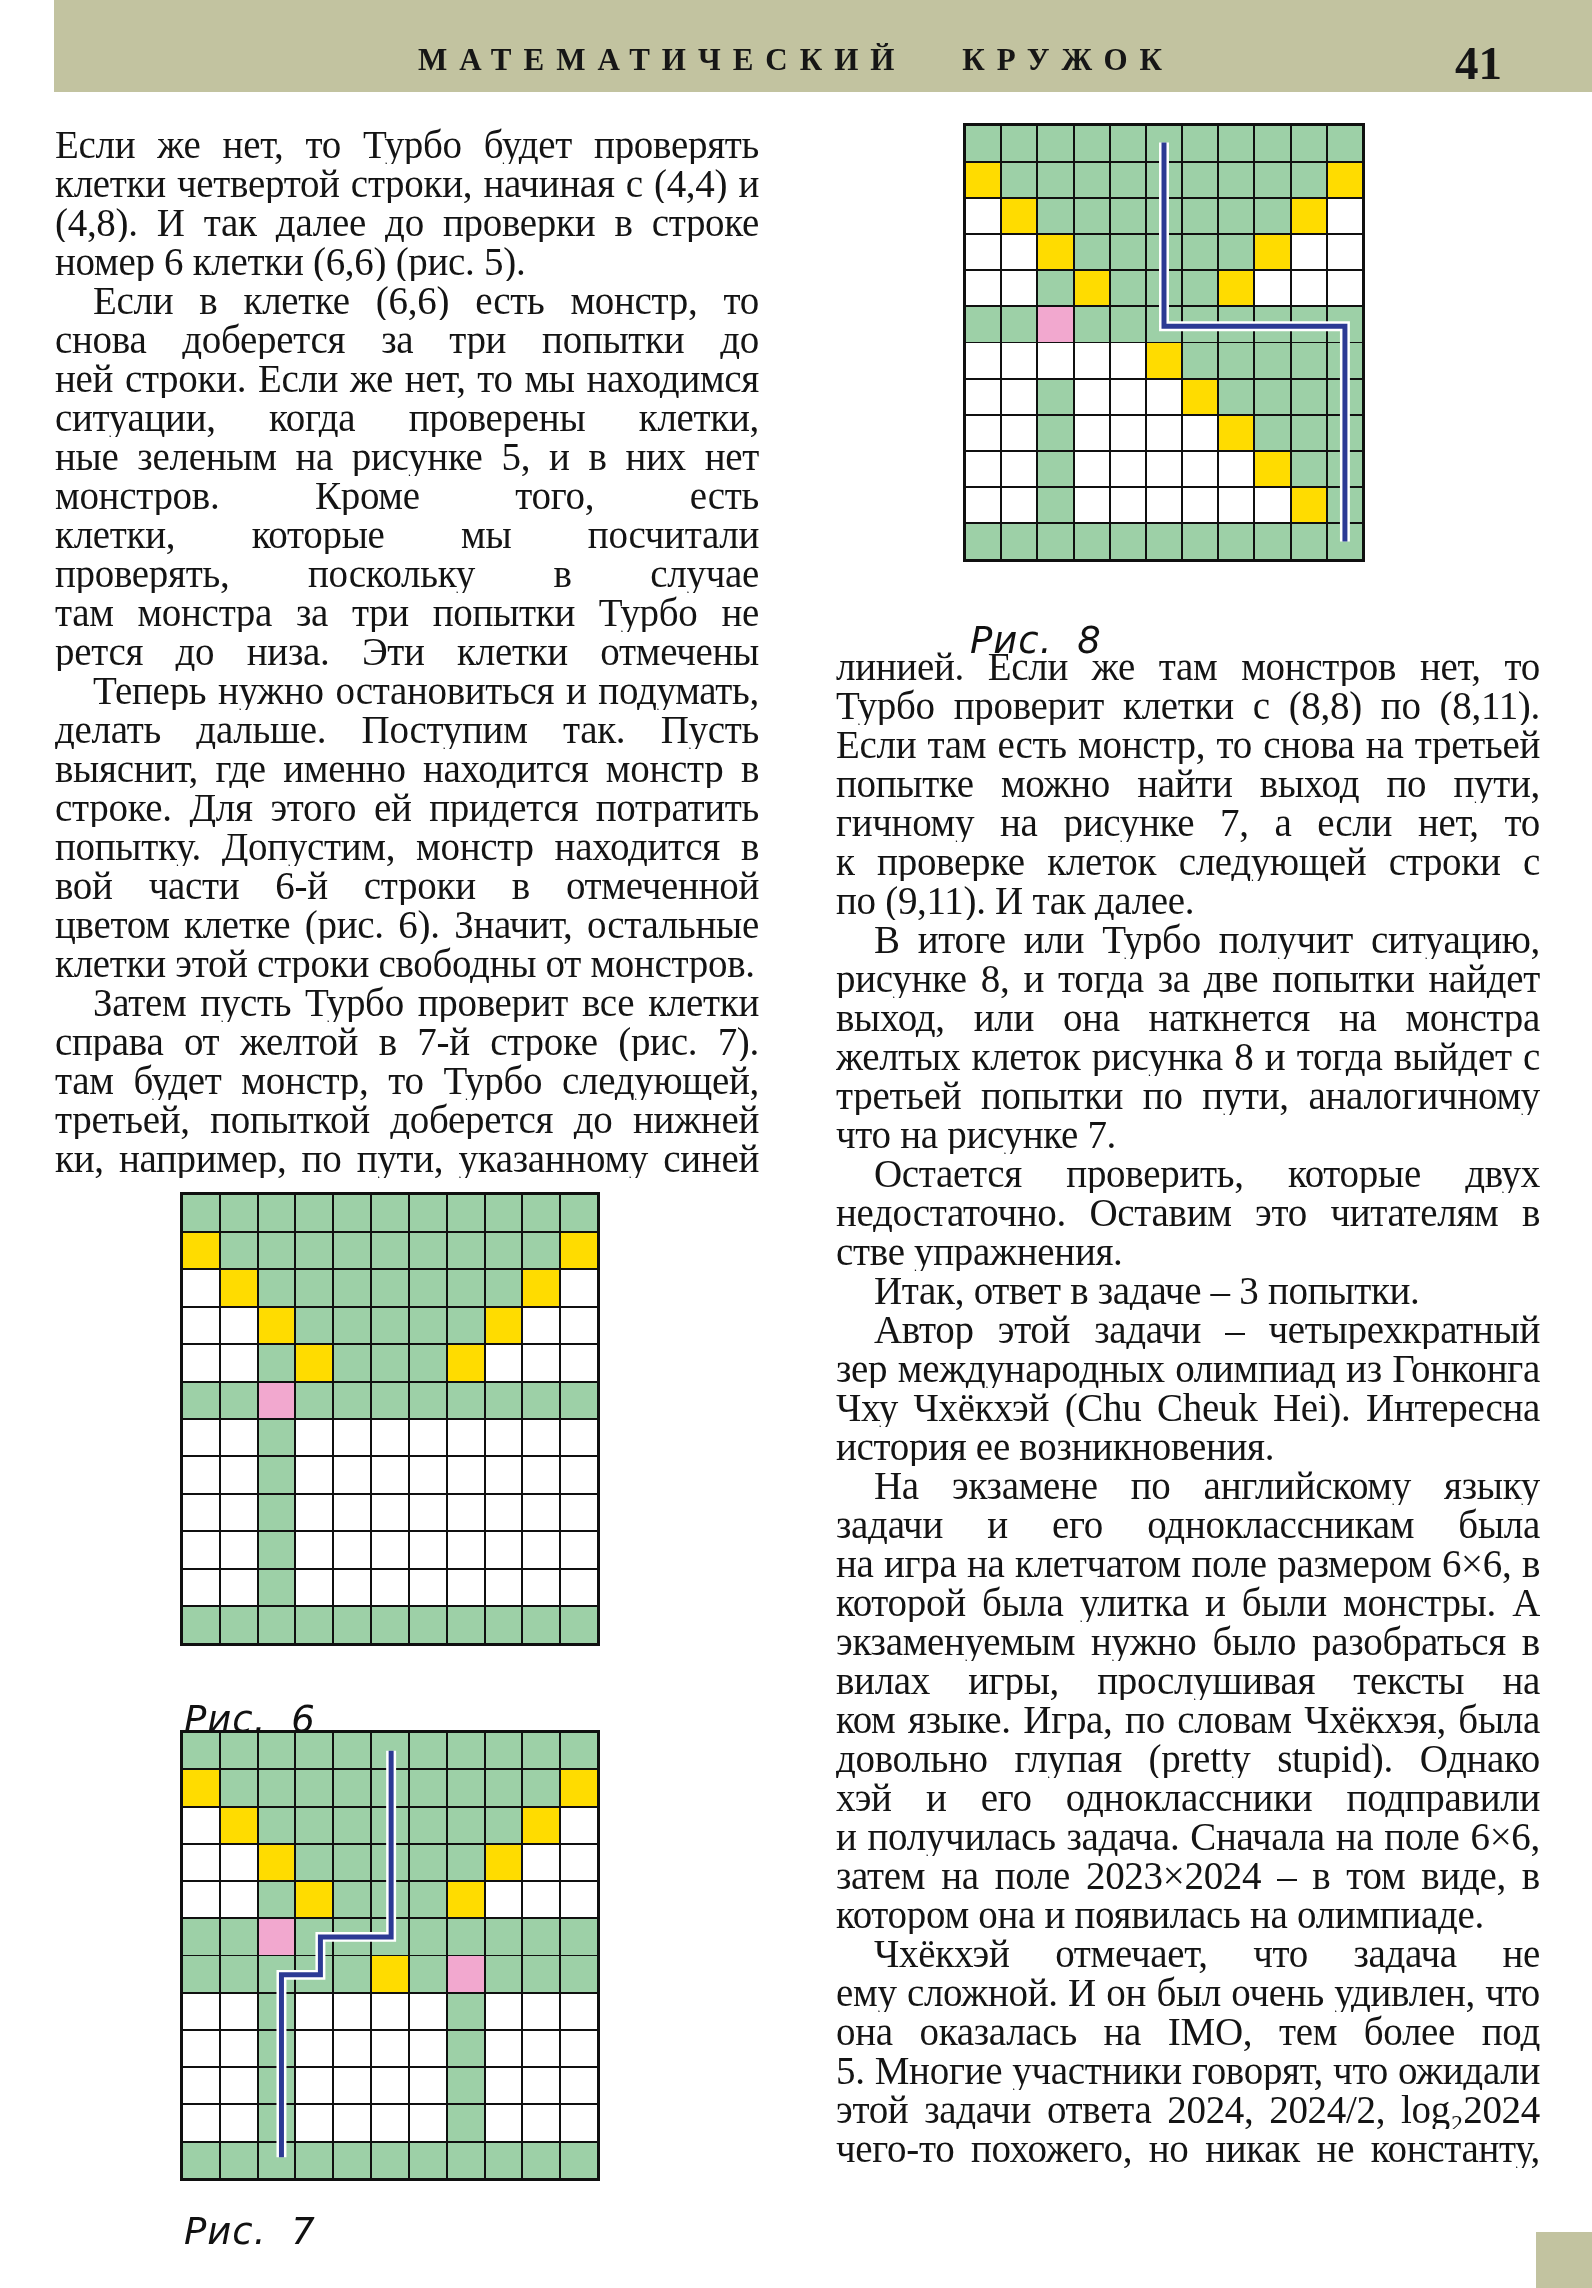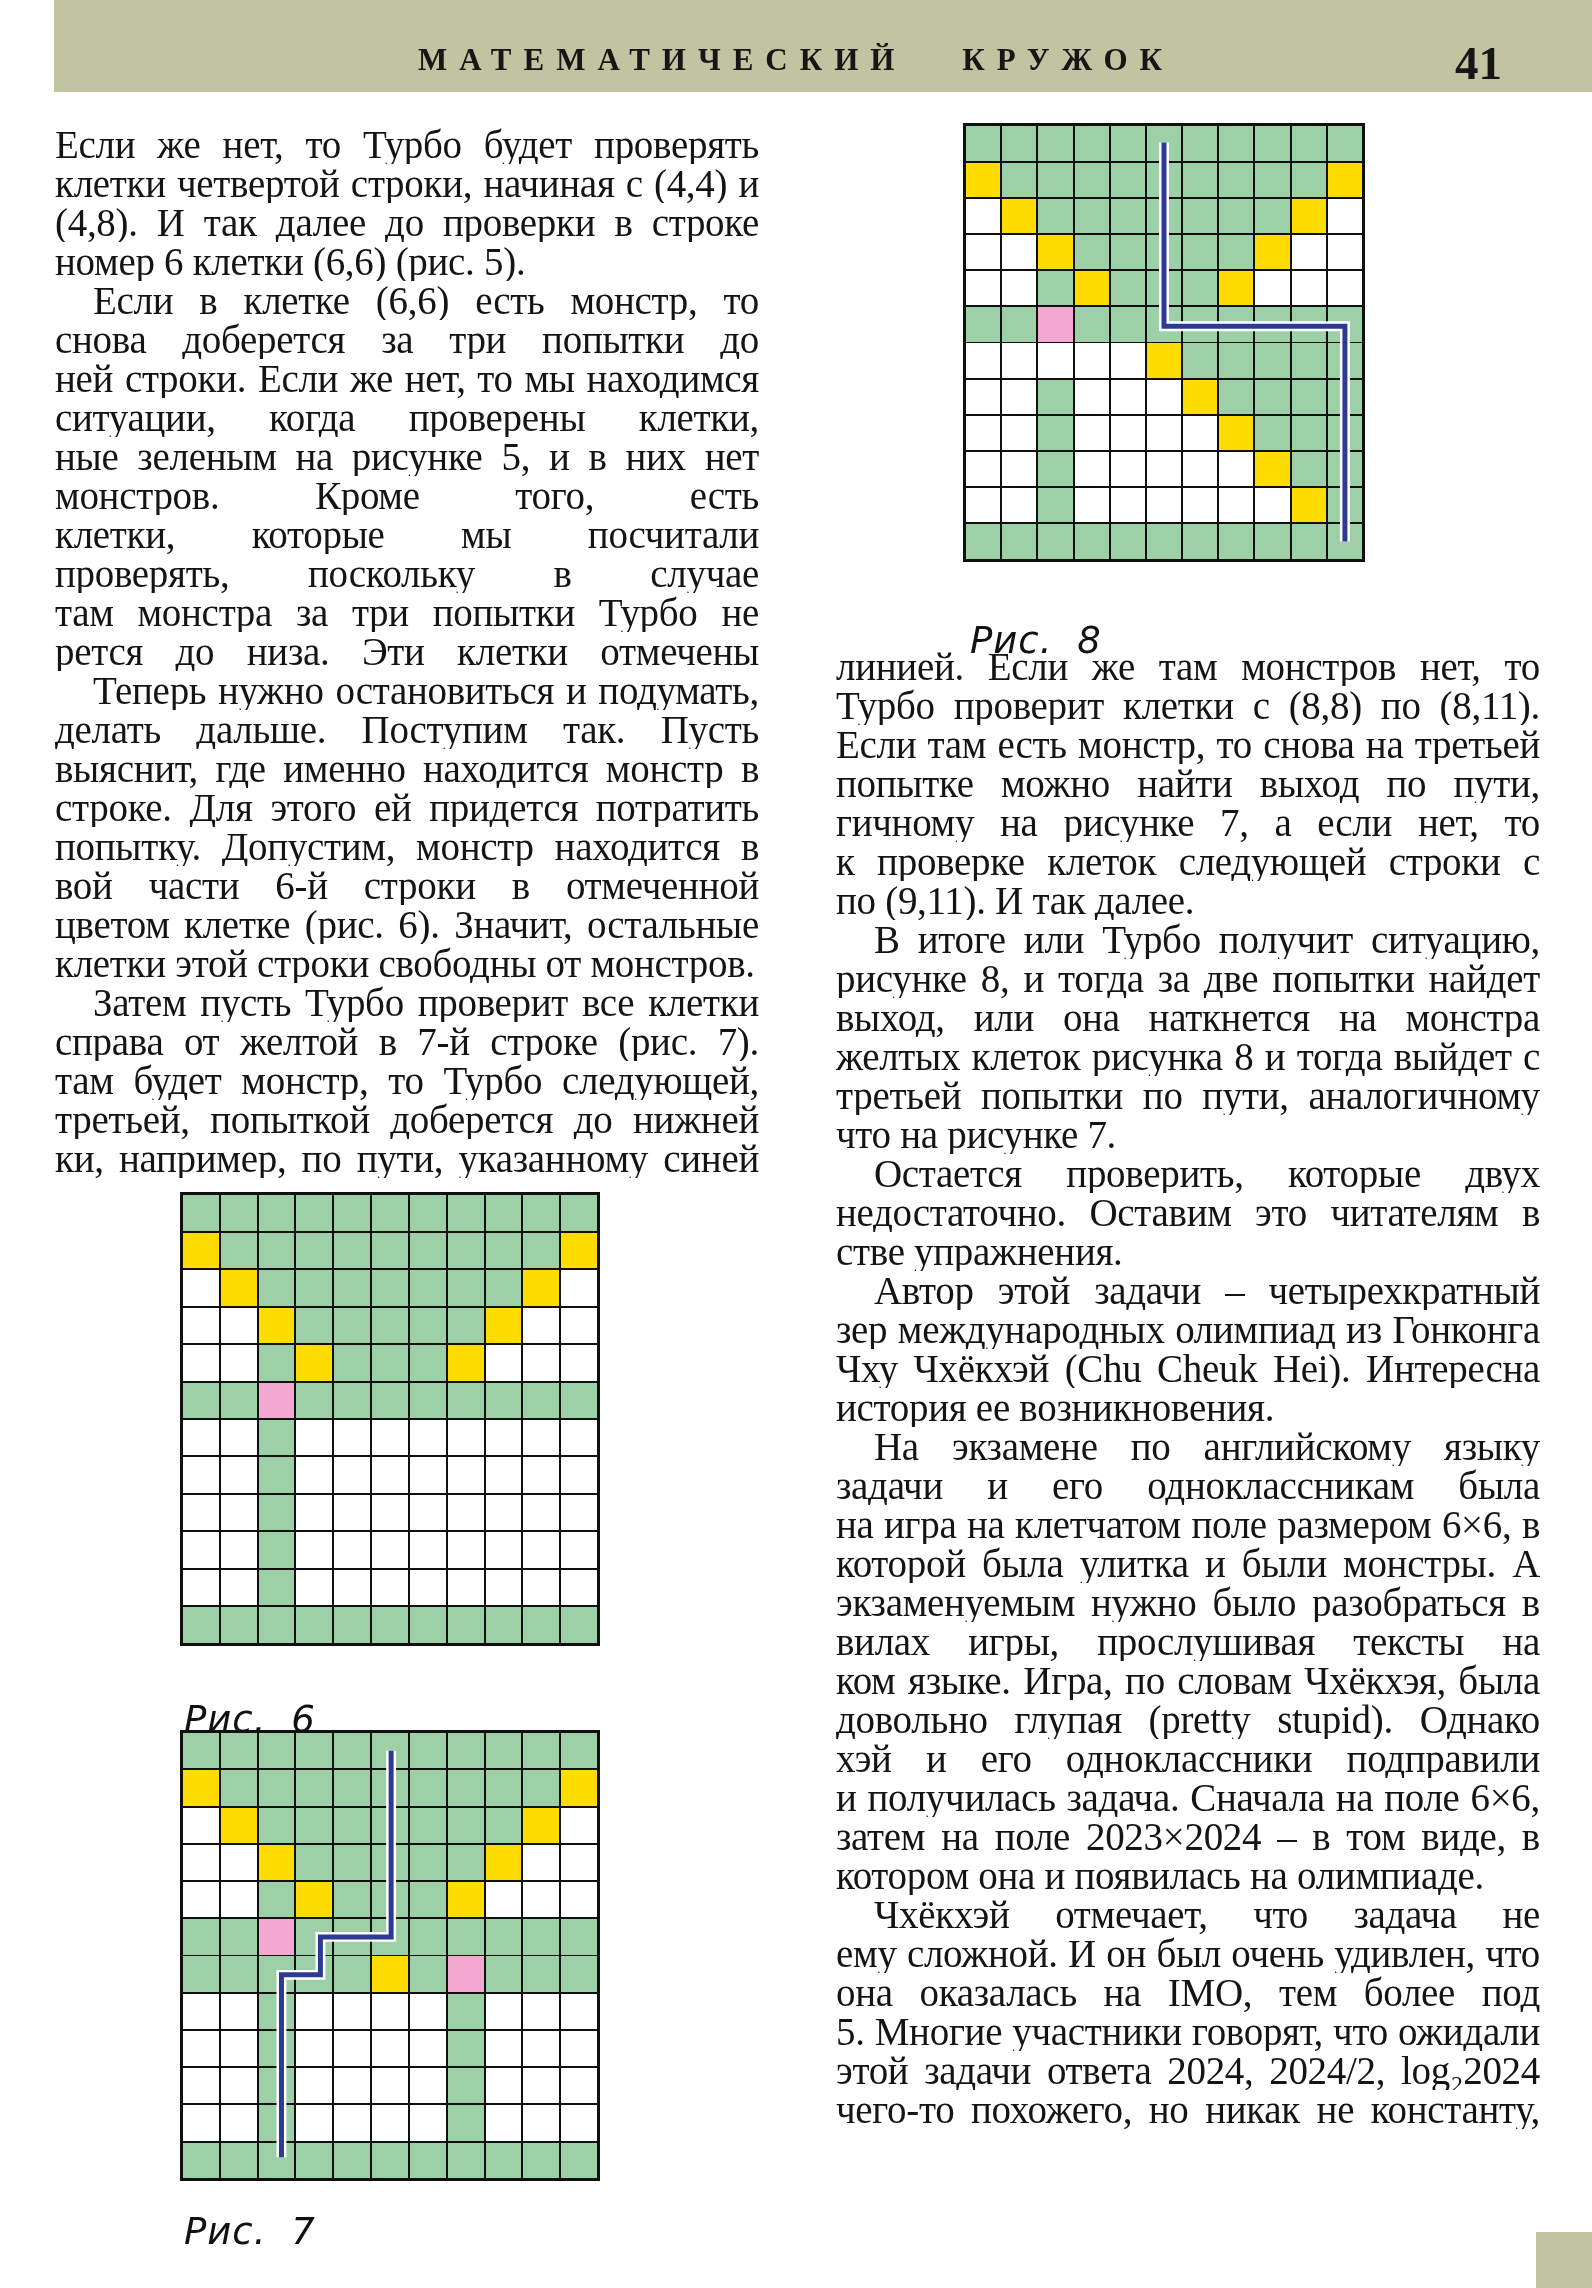--- a/index.html
+++ b/index.html
@@ -89,6 +89,7 @@
     <div class="ln i">Остается проверить, которые двух попыток</div>
     <div class="ln">недостаточно. Оставим это читателям в каче-</div>
     <div class="ln e">стве упражнения.</div>
+    <div class="ln i e">Итак, ответ в задаче – 3 попытки.</div>
     <div class="ln i">Автор этой задачи – четырехкратный при-</div>
     <div class="ln">зер международных олимпиад из Гонконга</div>
     <div class="ln">Чху Чхёкхэй (Chu Cheuk Hei). Интересна</div>

